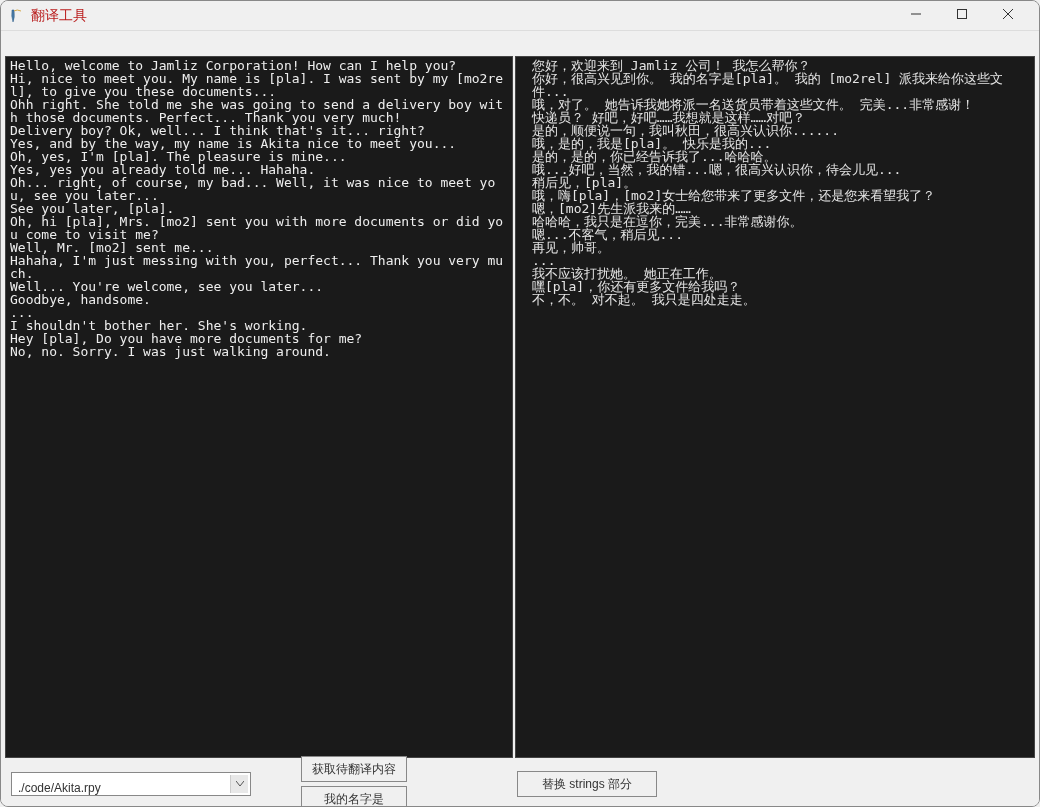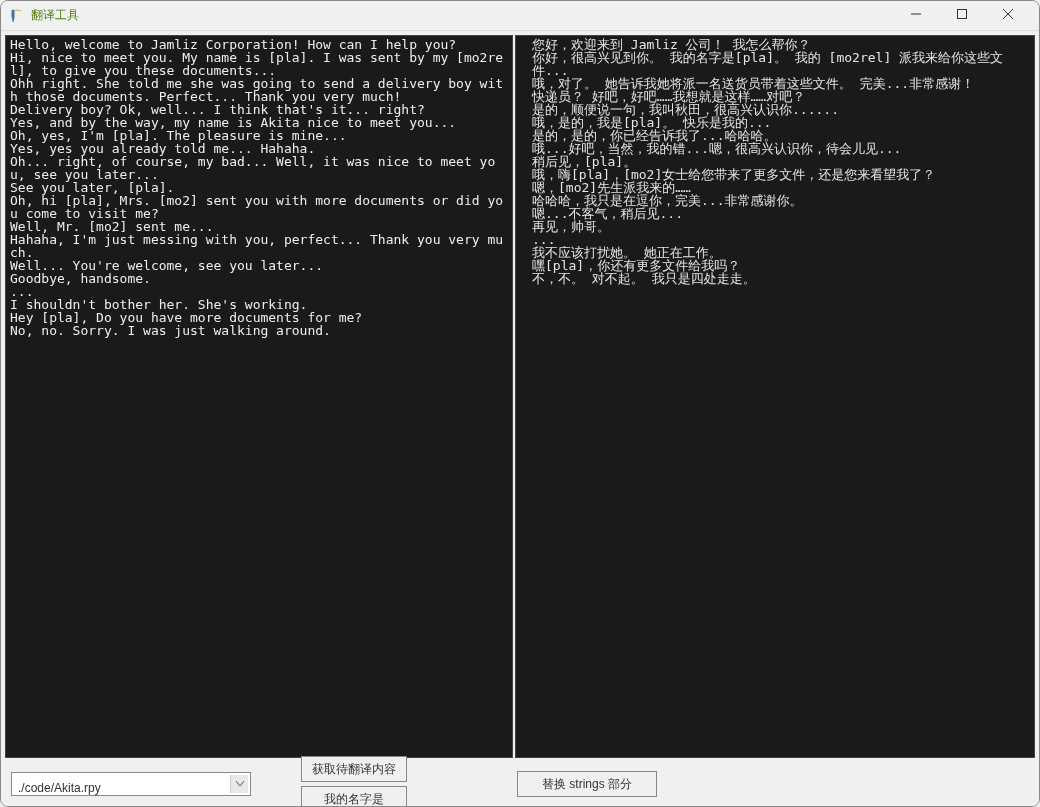--- a/index.html
+++ b/index.html
@@ -48,8 +48,8 @@
     }
     
     .titlebar-title {
-      font-size: 12px;
-      color: #4d7c0f;
+      font-size: 14px;
+      color: #b91c1c;
       flex: 1;
     }
     

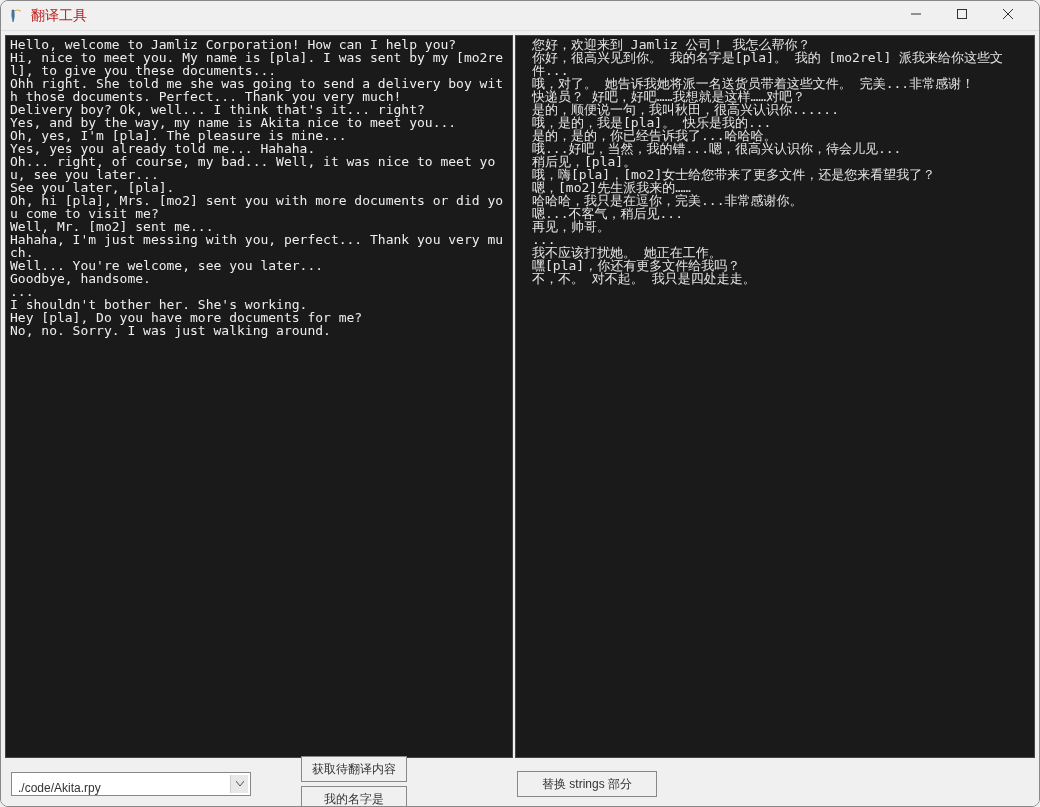--- a/index.html
+++ b/index.html
@@ -94,6 +94,7 @@
       overflow: auto;
       white-space: pre-wrap;
       word-break: break-all;
+      margin-top: 21px;
     }
     
     .left-panel {

